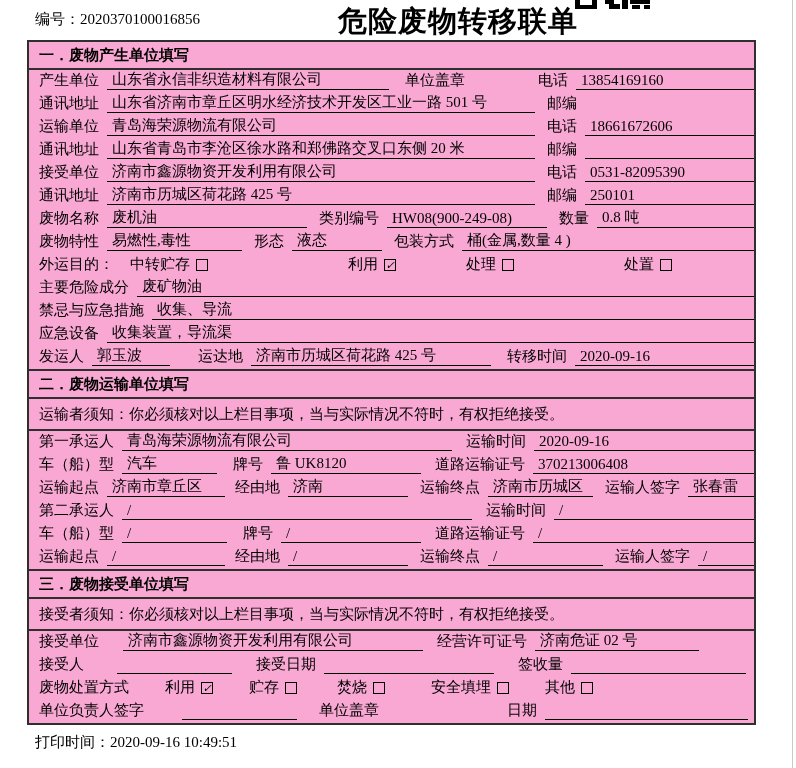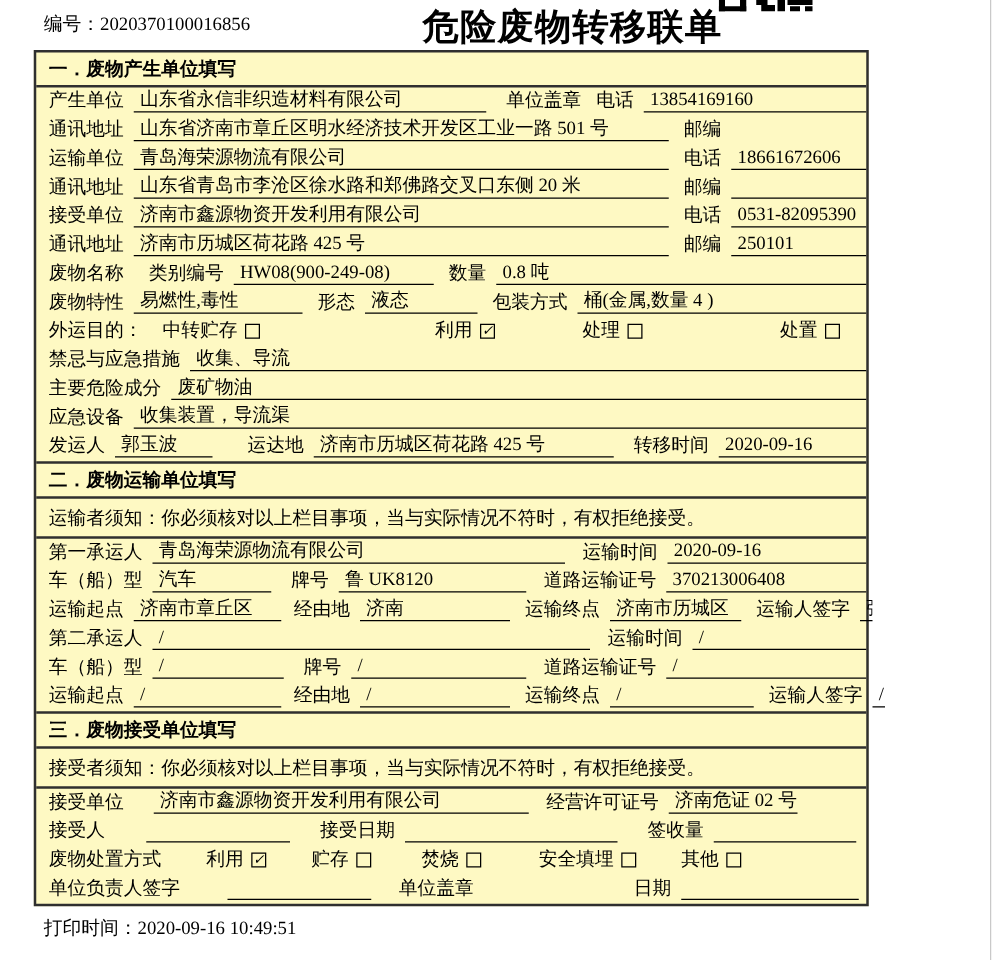--- a/index.html
+++ b/index.html
@@ -12,7 +12,7 @@
   .title{position:absolute;left:338px;top:2px;font-size:29px;font-weight:bold;letter-spacing:1px;white-space:nowrap;}
   .qr{position:absolute;left:575px;top:0;}
   
-  .form-box{margin-left:27px;width:668px;border:2px solid #2f2f2f;box-sizing:border-box;background:#fef9c3;}
+  .form-box{margin-left:27px;width:729px;border:2px solid #2f2f2f;box-sizing:border-box;background:#f9a8d4;}
   .sec-head{font-weight:bold;padding:4px 10px 3px 10px;border-bottom:2px solid #2f2f2f;}
   .sec-head.mid{border-top:2px solid #2f2f2f;}
   .notice{padding:6px 10px 5px 10px;border-bottom:2px solid #2f2f2f;white-space:nowrap;}

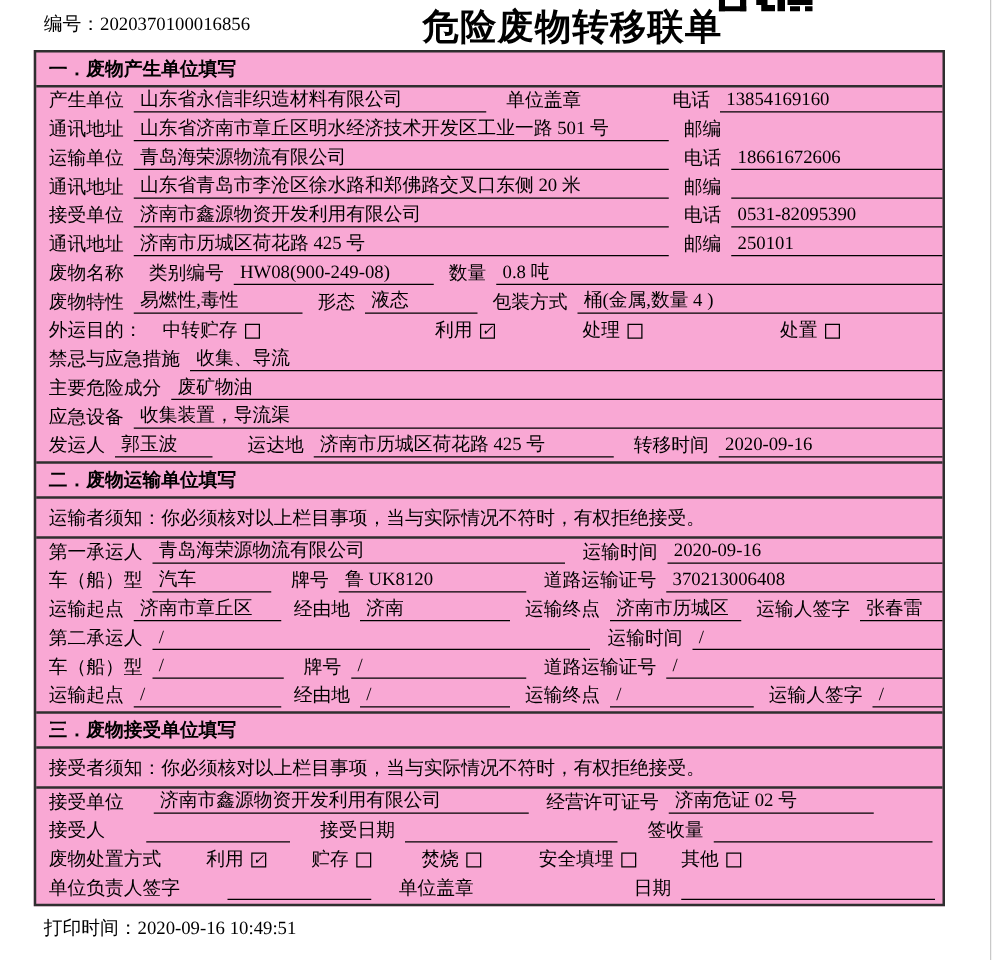--- a/index.html
+++ b/index.html
@@ -96,6 +96,7 @@
 
   <div class="row">
     <span class="lbl">废物名称</span>
+    <span class="val" style="width:200px">废机油</span>
     <span class="lbl" style="margin-left:12px">类别编号</span>
     <span class="val" style="width:160px">HW08(900-249-08)</span>
     <span class="lbl" style="margin-left:12px">数量</span>

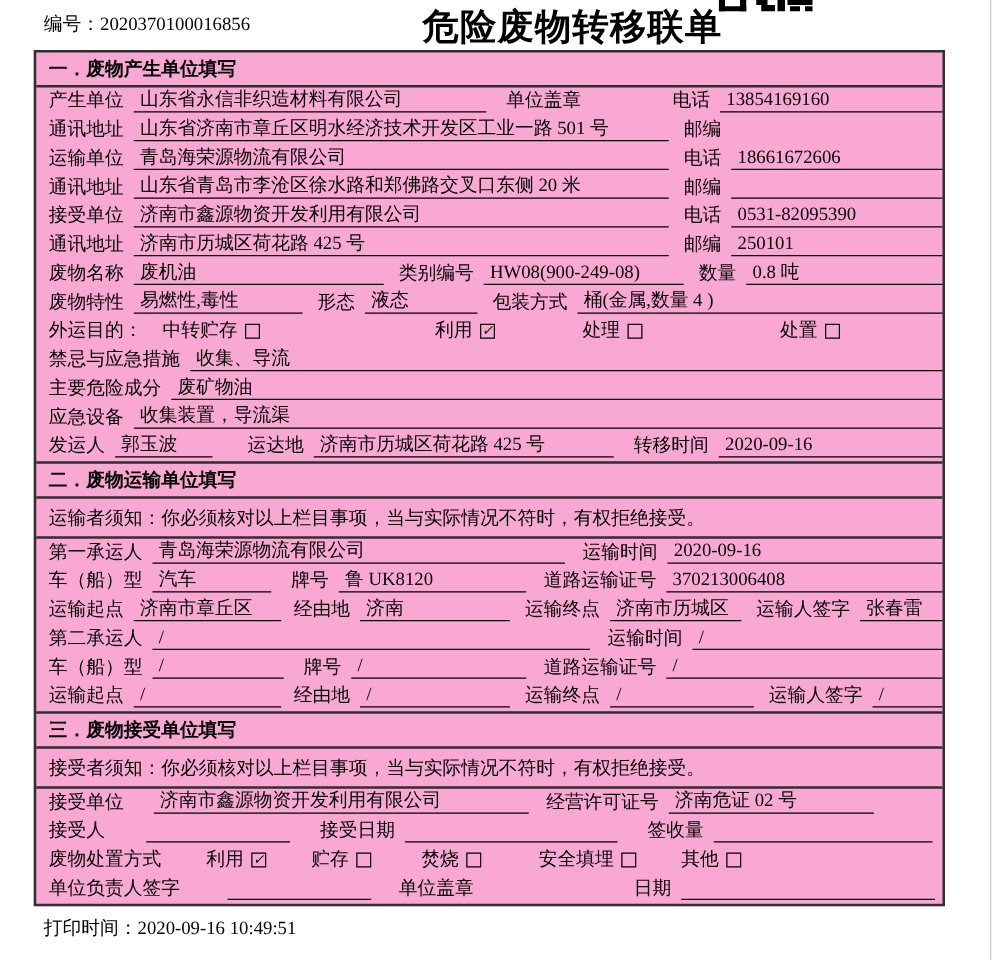--- a/index.html
+++ b/index.html
@@ -133,13 +133,13 @@
   </div>
 
   <div class="row">
+    <span class="lbl">主要危险成分</span>
+    <span class="val fill">废矿物油</span>
+  </div>
+
+  <div class="row">
     <span class="lbl">禁忌与应急措施</span>
     <span class="val fill">收集、导流</span>
-  </div>
-
-  <div class="row">
-    <span class="lbl">主要危险成分</span>
-    <span class="val fill">废矿物油</span>
   </div>
 
   <div class="row">

